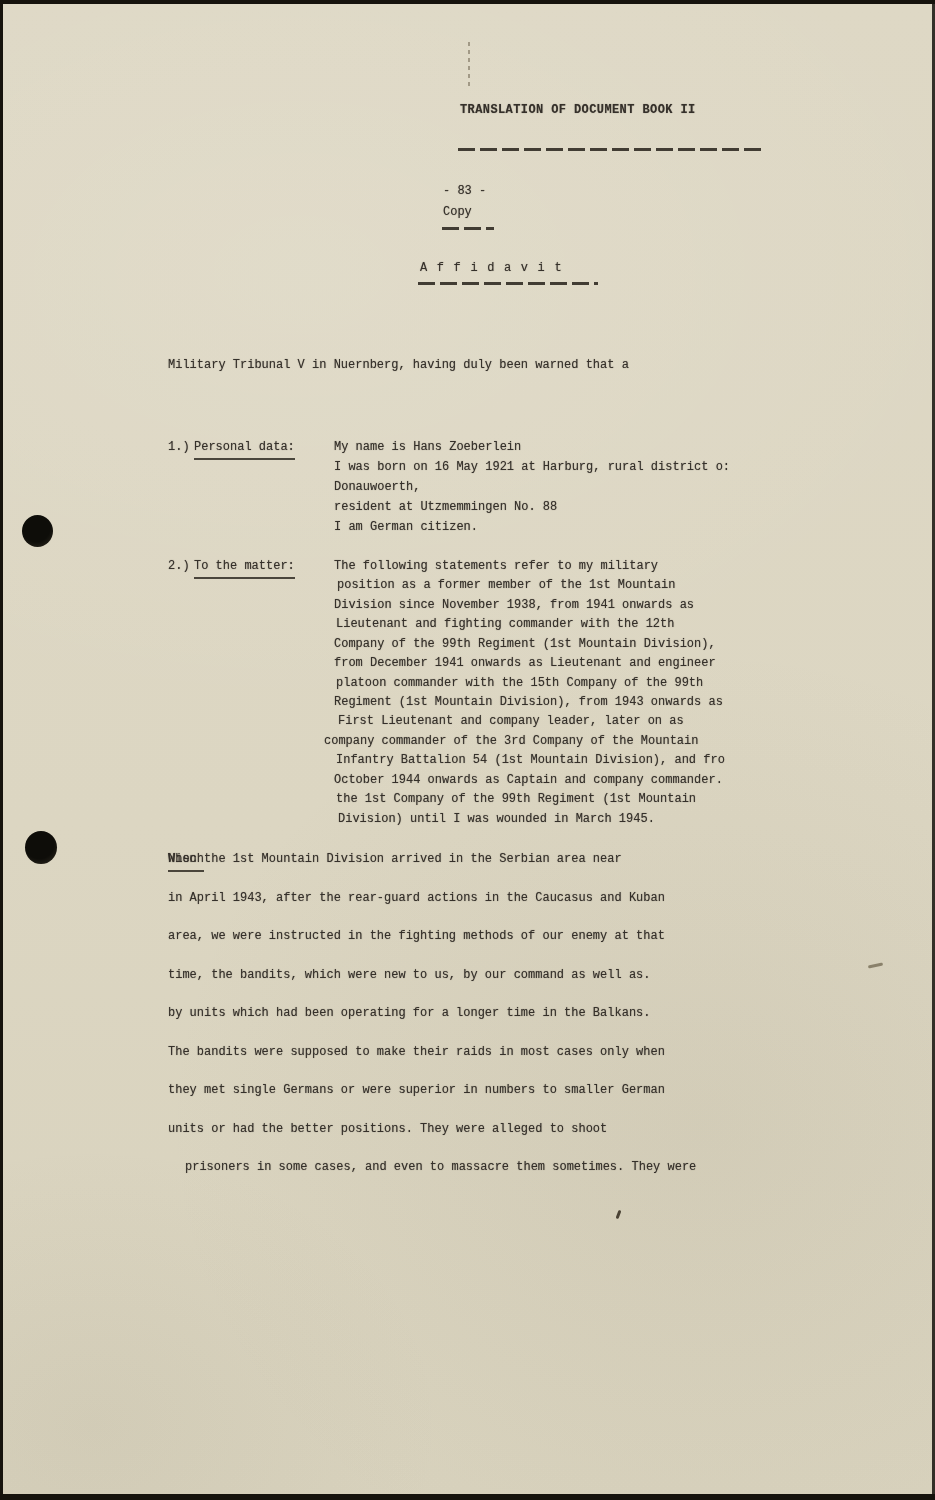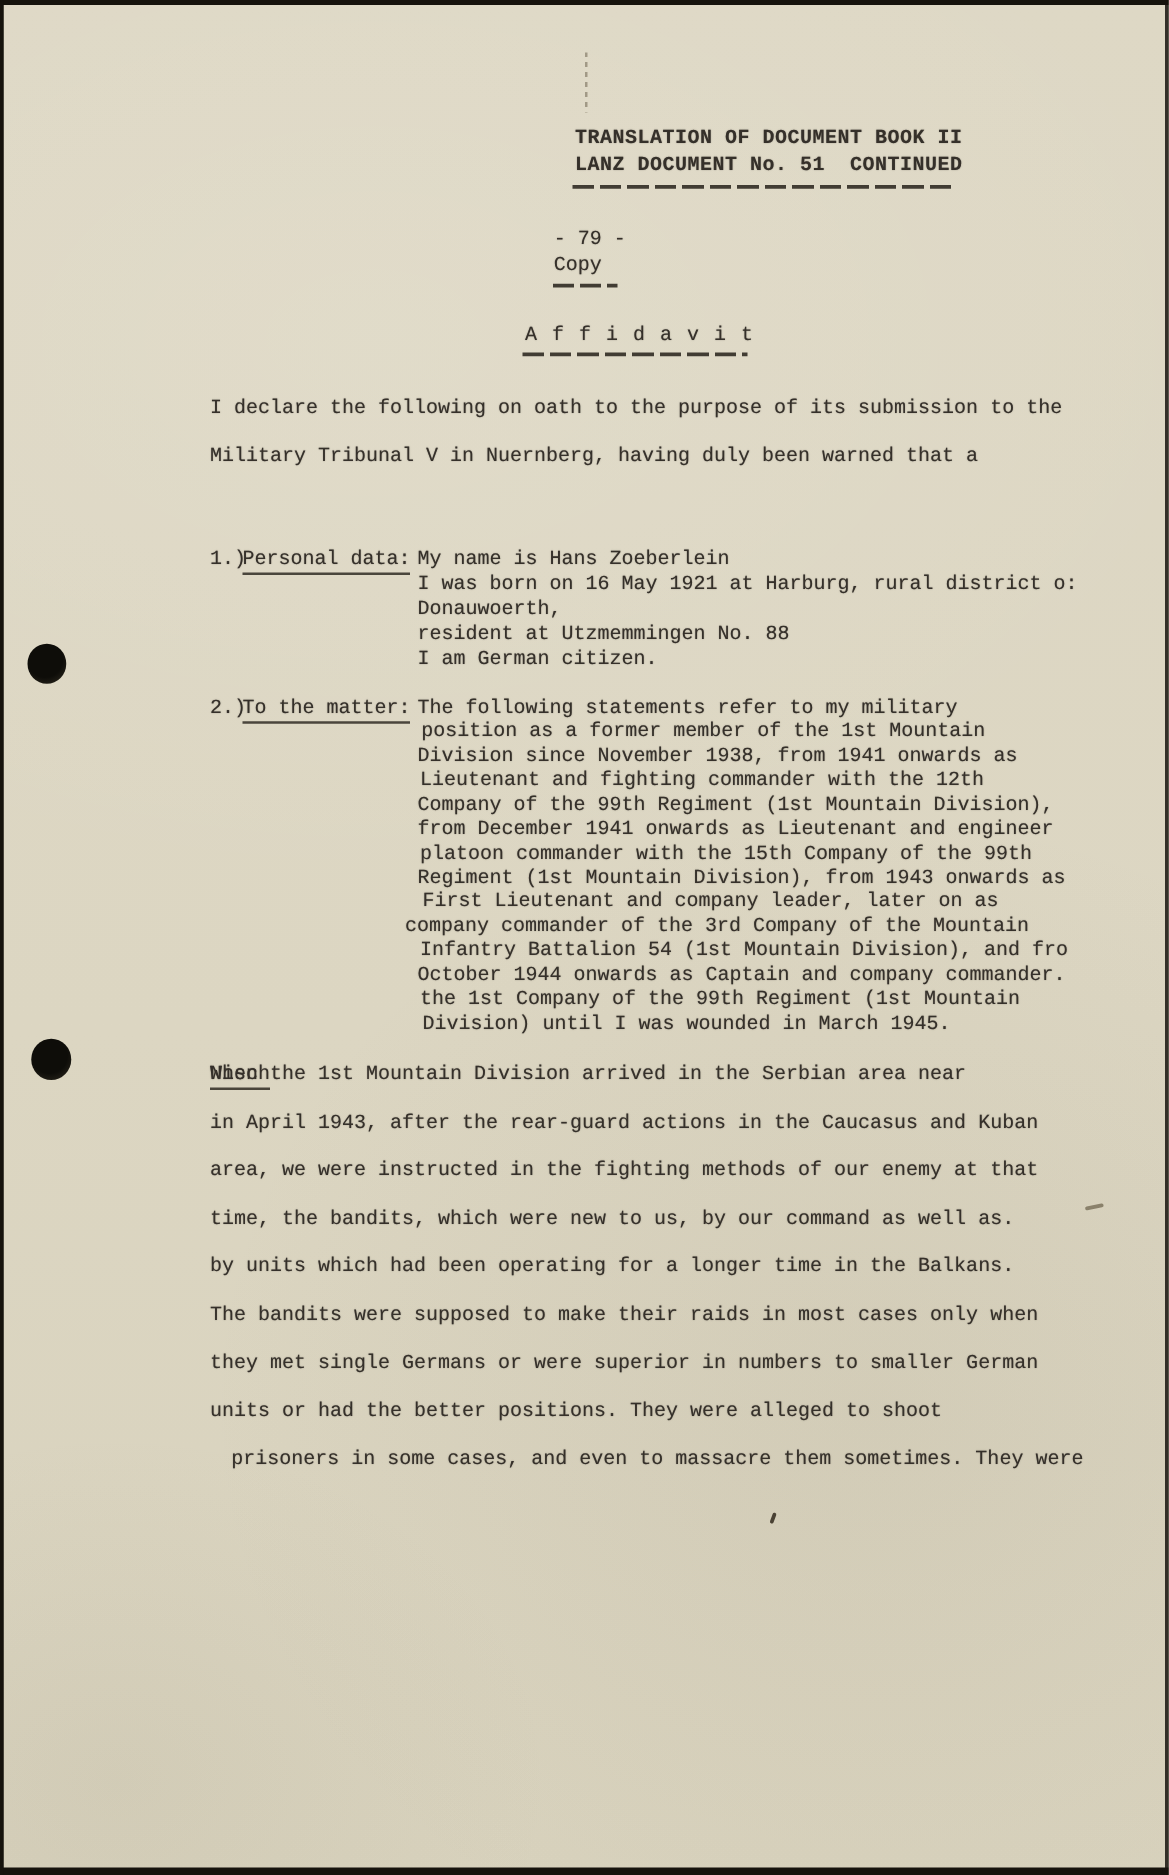--- a/index.html
+++ b/index.html
@@ -12,7 +12,7 @@
       linear-gradient(180deg, #ded8c5 0%, #dcd6c2 55%, #d8d2bd 100%);
     overflow:hidden;
     font-family:"Liberation Mono","DejaVu Sans Mono",monospace;
-    font-size:16px; color:#35302a;
+    font-size:12px; color:#35302a;
   }
   .edge { position:absolute; background:#16130d; }
   .edge.top { left:0; top:0; width:935px; height:4px; }

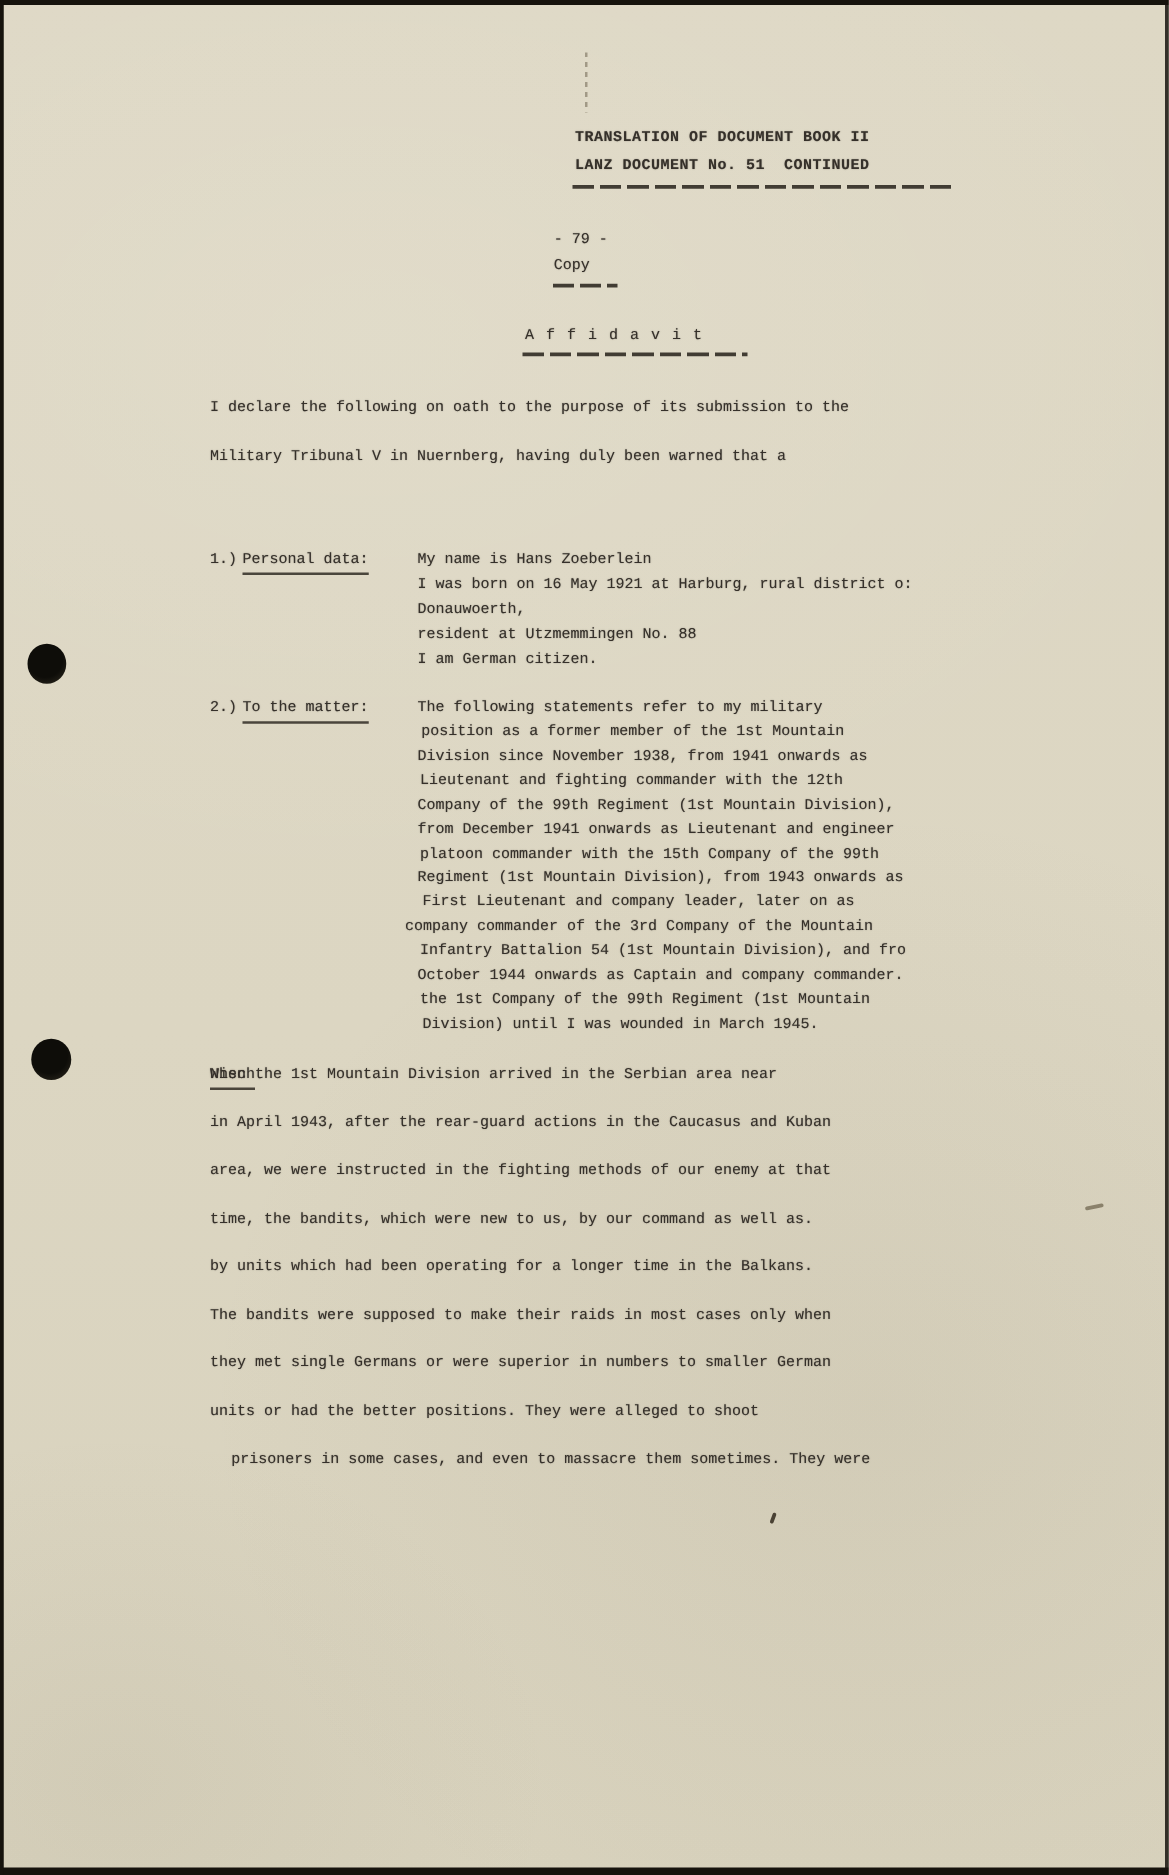--- a/index.html
+++ b/index.html
@@ -50,7 +50,6 @@
   <div class="hole" style="left:25px;top:831px;width:32px;height:33px;"></div>
 
   <div class="tline bold" style="left:460px;top:100px;">TRANSLATION OF DOCUMENT BOOK II</div>
-  <div class="tline bold" style="left:460px;top:122px;">LANZ DOCUMENT No. 51  CONTINUED</div>
   <div class="dashes" style="left:458px;top:148px;width:306px;"></div>
 
   <div class="tline" style="left:443px;top:181px;">- 79 -</div>

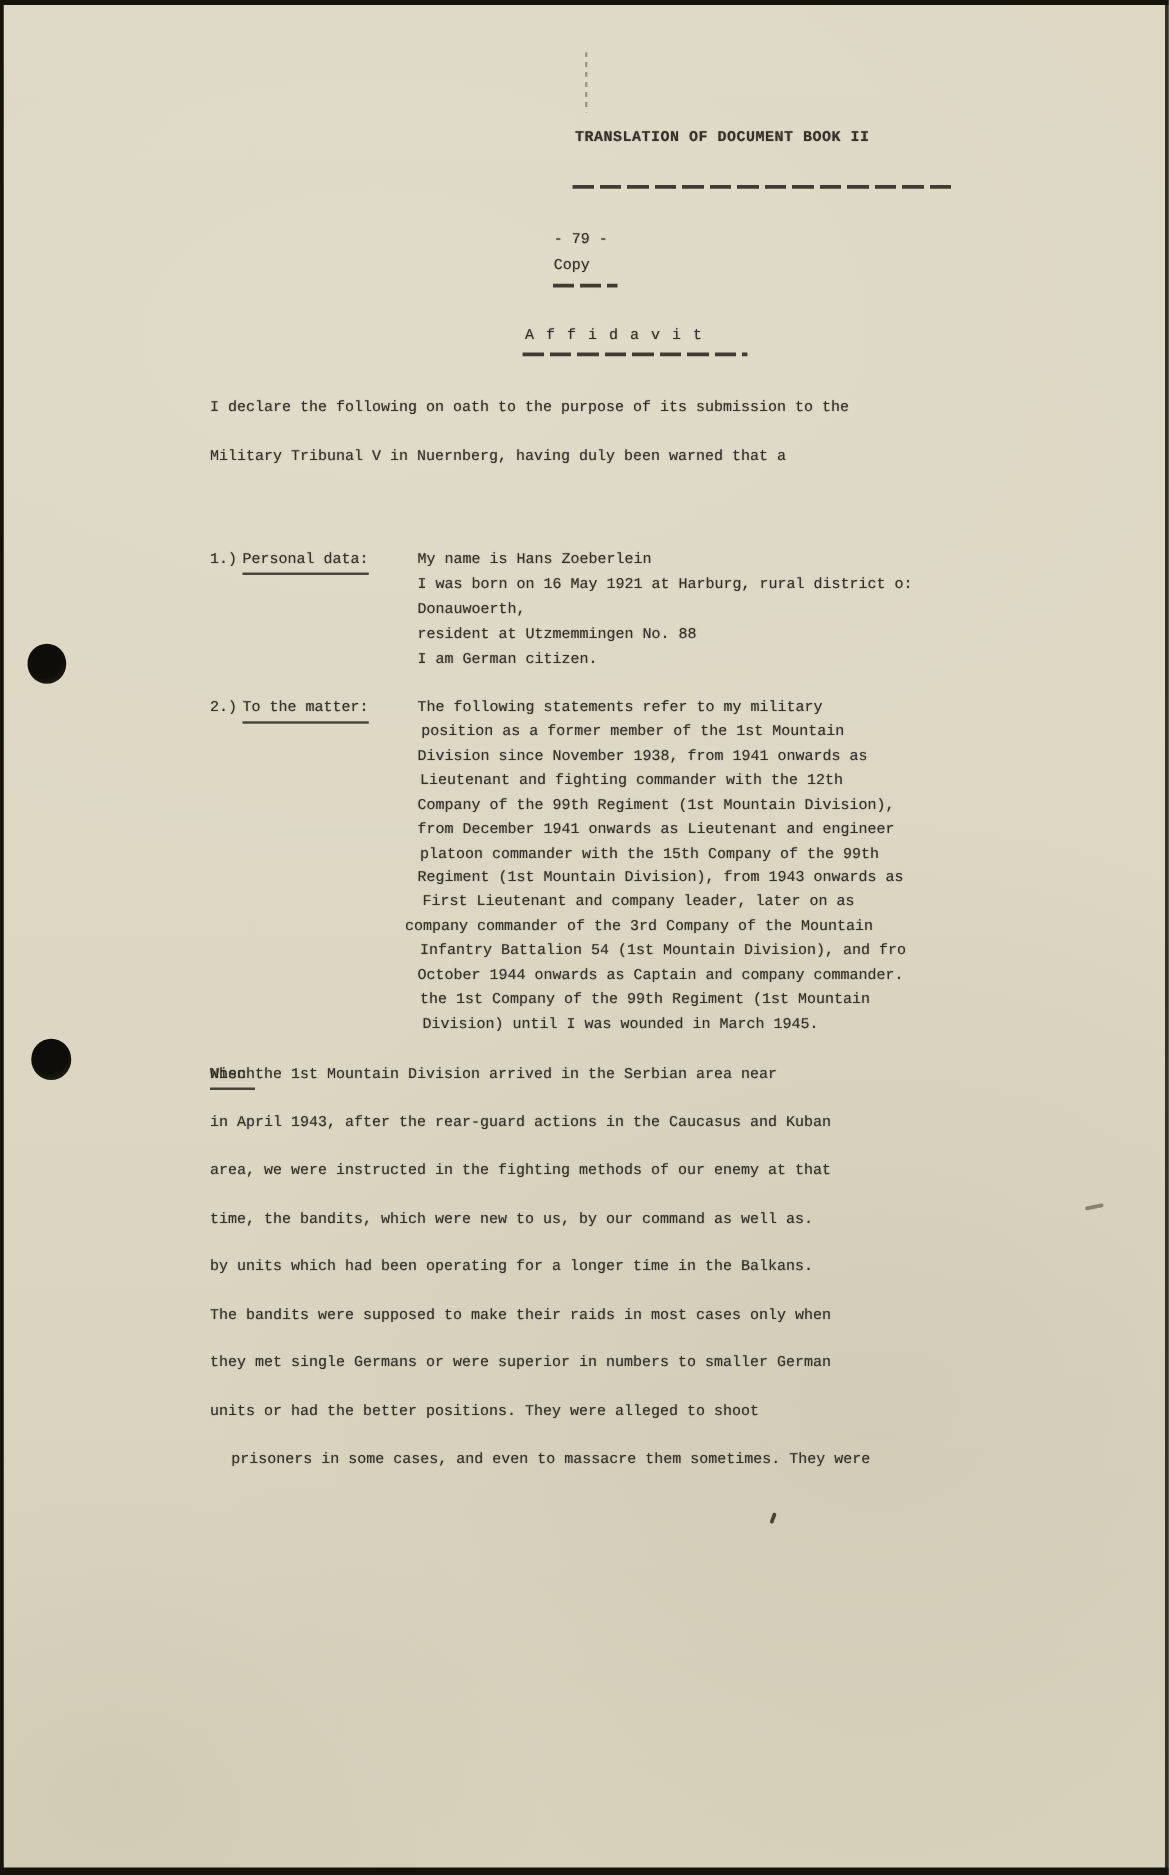--- a/index.html
+++ b/index.html
@@ -52,7 +52,7 @@
   <div class="tline bold" style="left:460px;top:100px;">TRANSLATION OF DOCUMENT BOOK II</div>
   <div class="dashes" style="left:458px;top:148px;width:306px;"></div>
 
-  <div class="tline" style="left:443px;top:181px;">- 79 -</div>
+  <div class="tline" style="left:443px;top:181px;">- 83 -</div>
   <div class="tline" style="left:443px;top:202px;">Copy</div>
   <div class="dashes" style="left:442px;top:227px;width:52px;"></div>
 

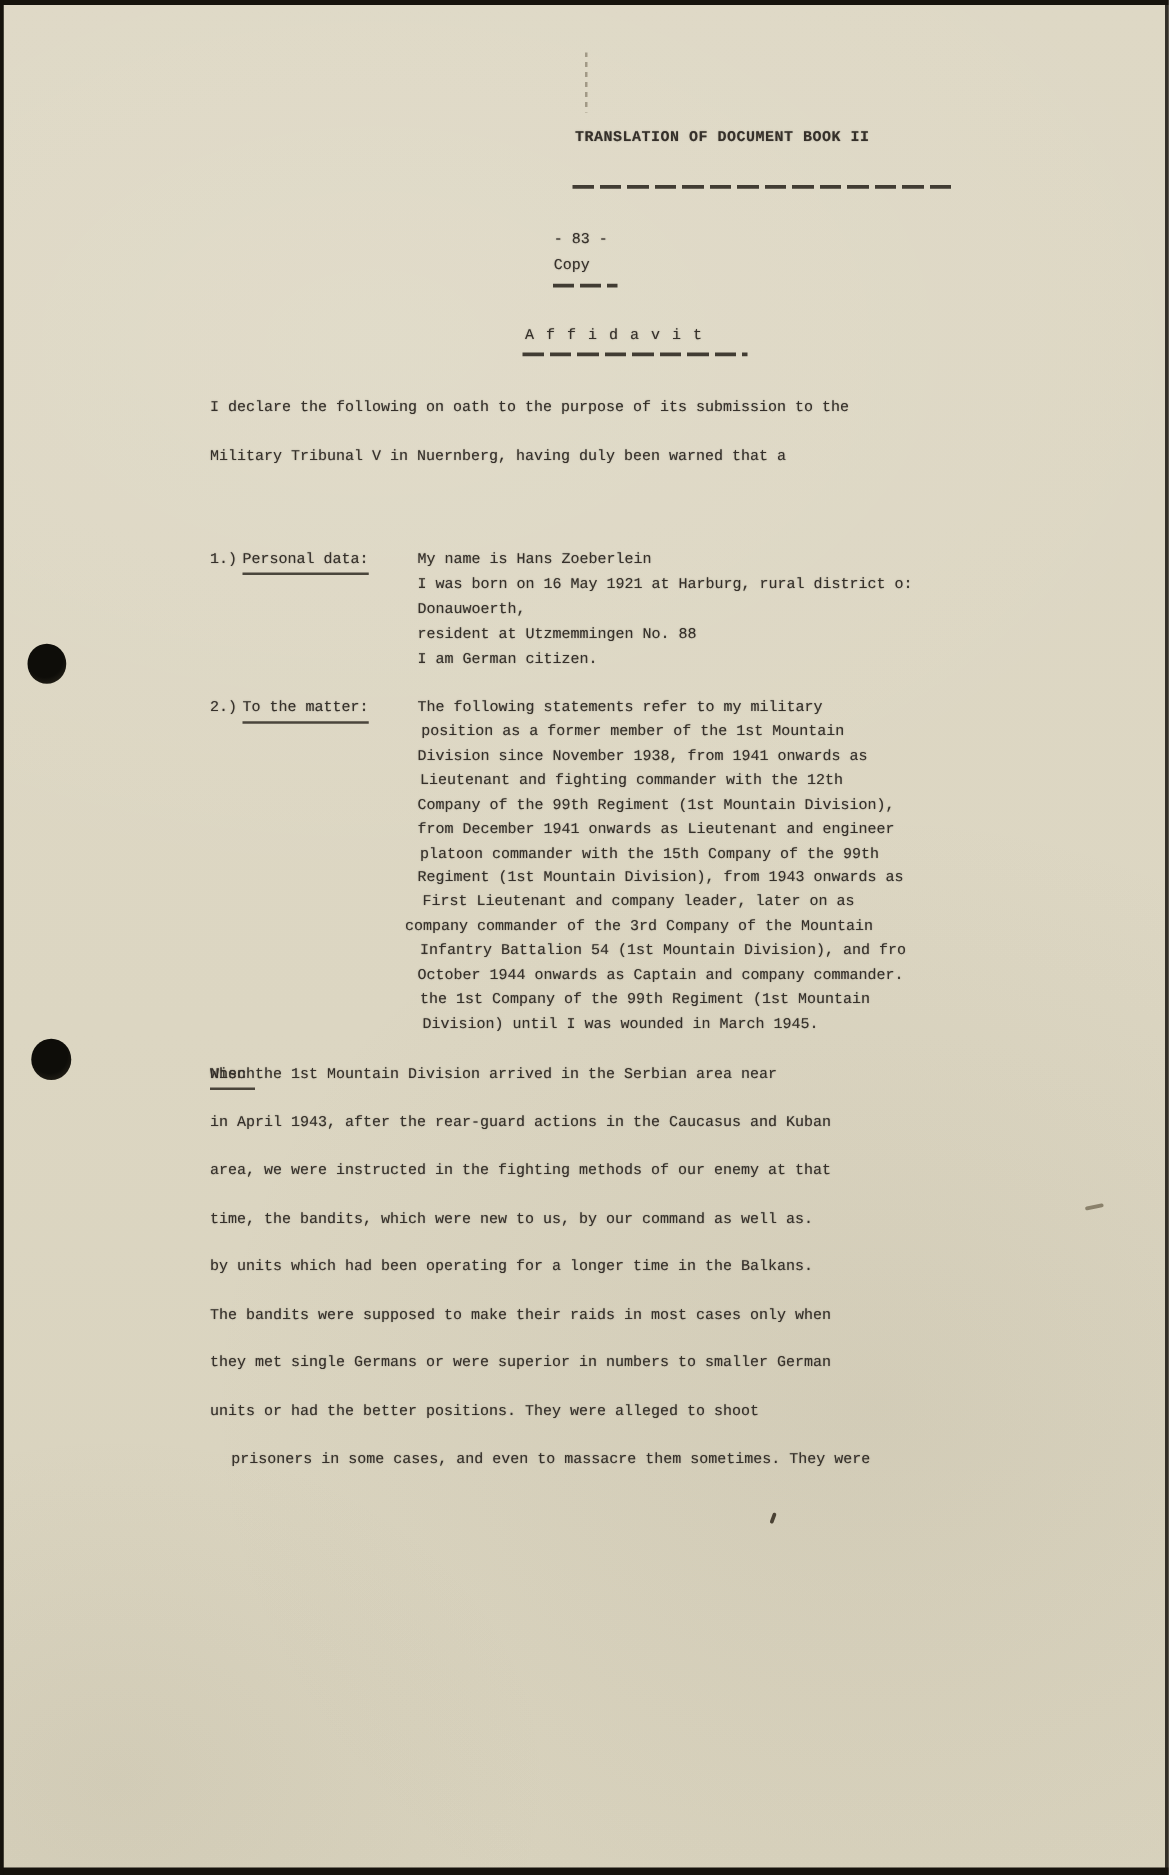--- a/index.html
+++ b/index.html
@@ -59,7 +59,6 @@
   <div class="tline title-spaced" style="left:420px;top:258px;">A f f i d a v i t</div>
   <div class="dashes" style="left:418px;top:282px;width:180px;"></div>
 
-  <div class="tline" style="left:168px;top:316px;">I declare the following on oath to the purpose of its submission to the</div>
   <div class="tline" style="left:168px;top:355px;">Military Tribunal V in Nuernberg, having duly been warned that a</div>
 
   <div class="row" style="left:168px;top:437px;">

